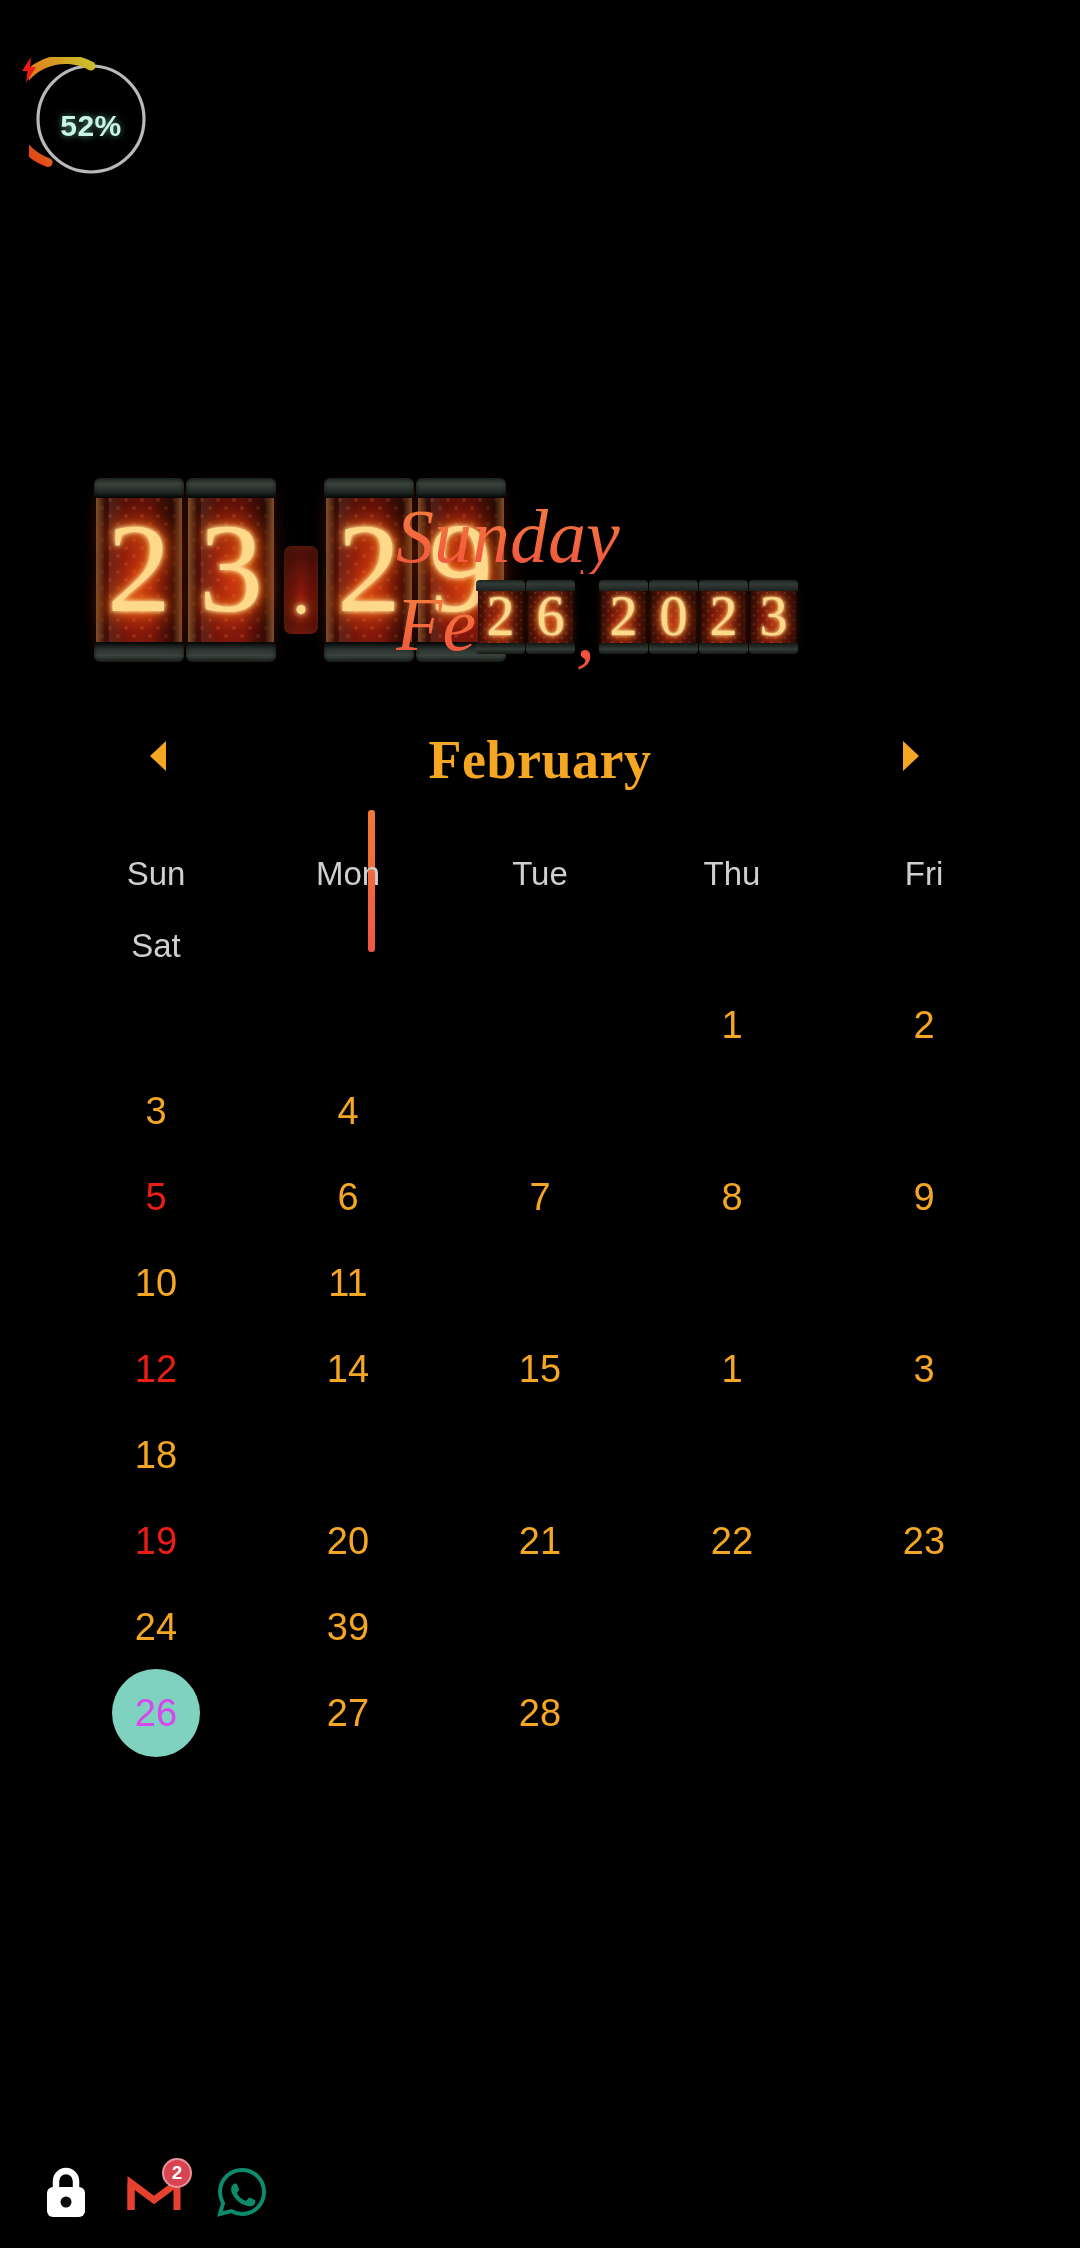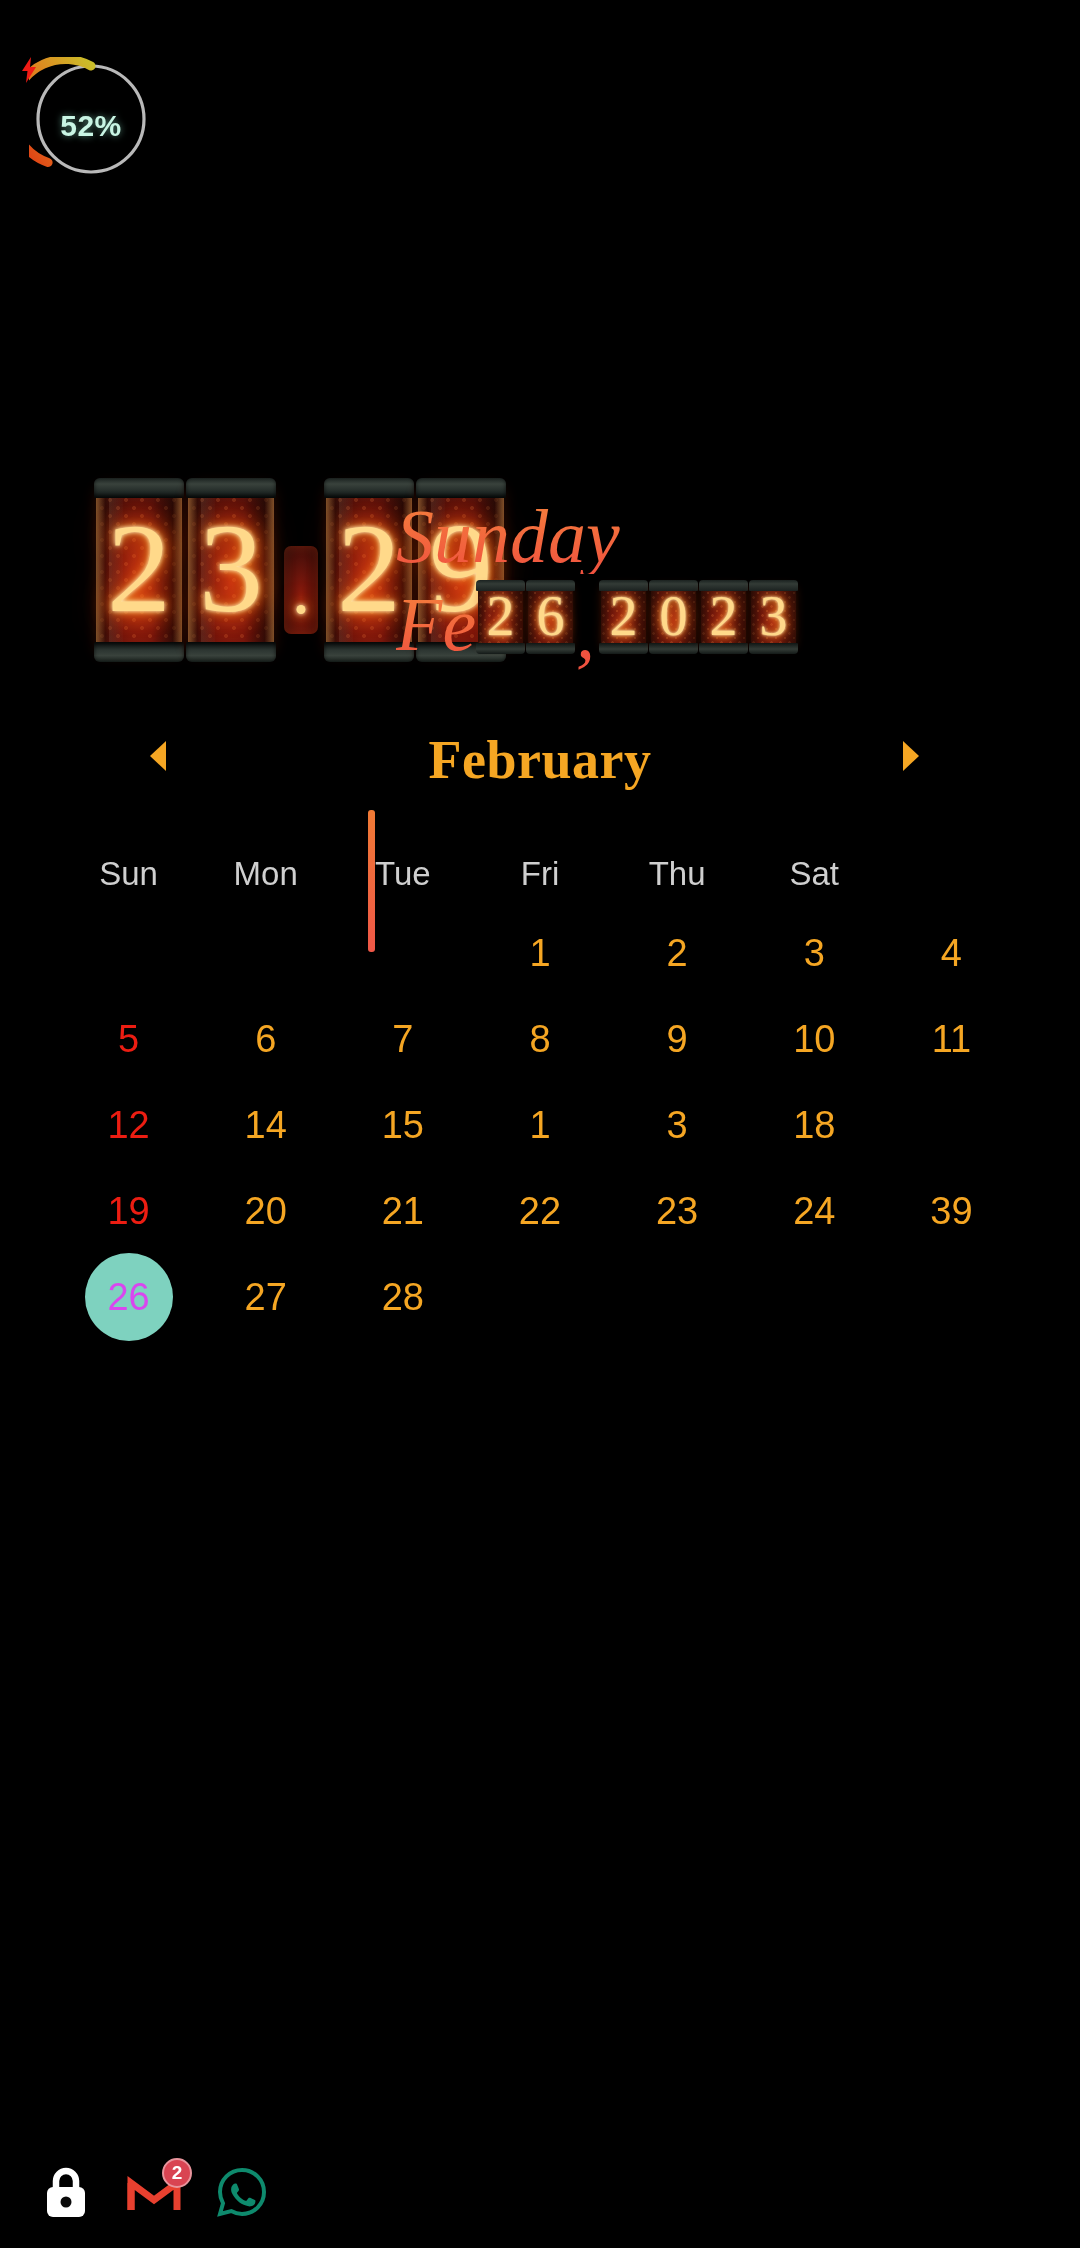--- a/index.html
+++ b/index.html
@@ -243,7 +243,7 @@
   }
   .cal-grid{
     display:grid;
-    grid-template-columns:repeat(7,1fr);
+    grid-template-columns:repeat(5,1fr);
   }
   .wd{
     height:72px;

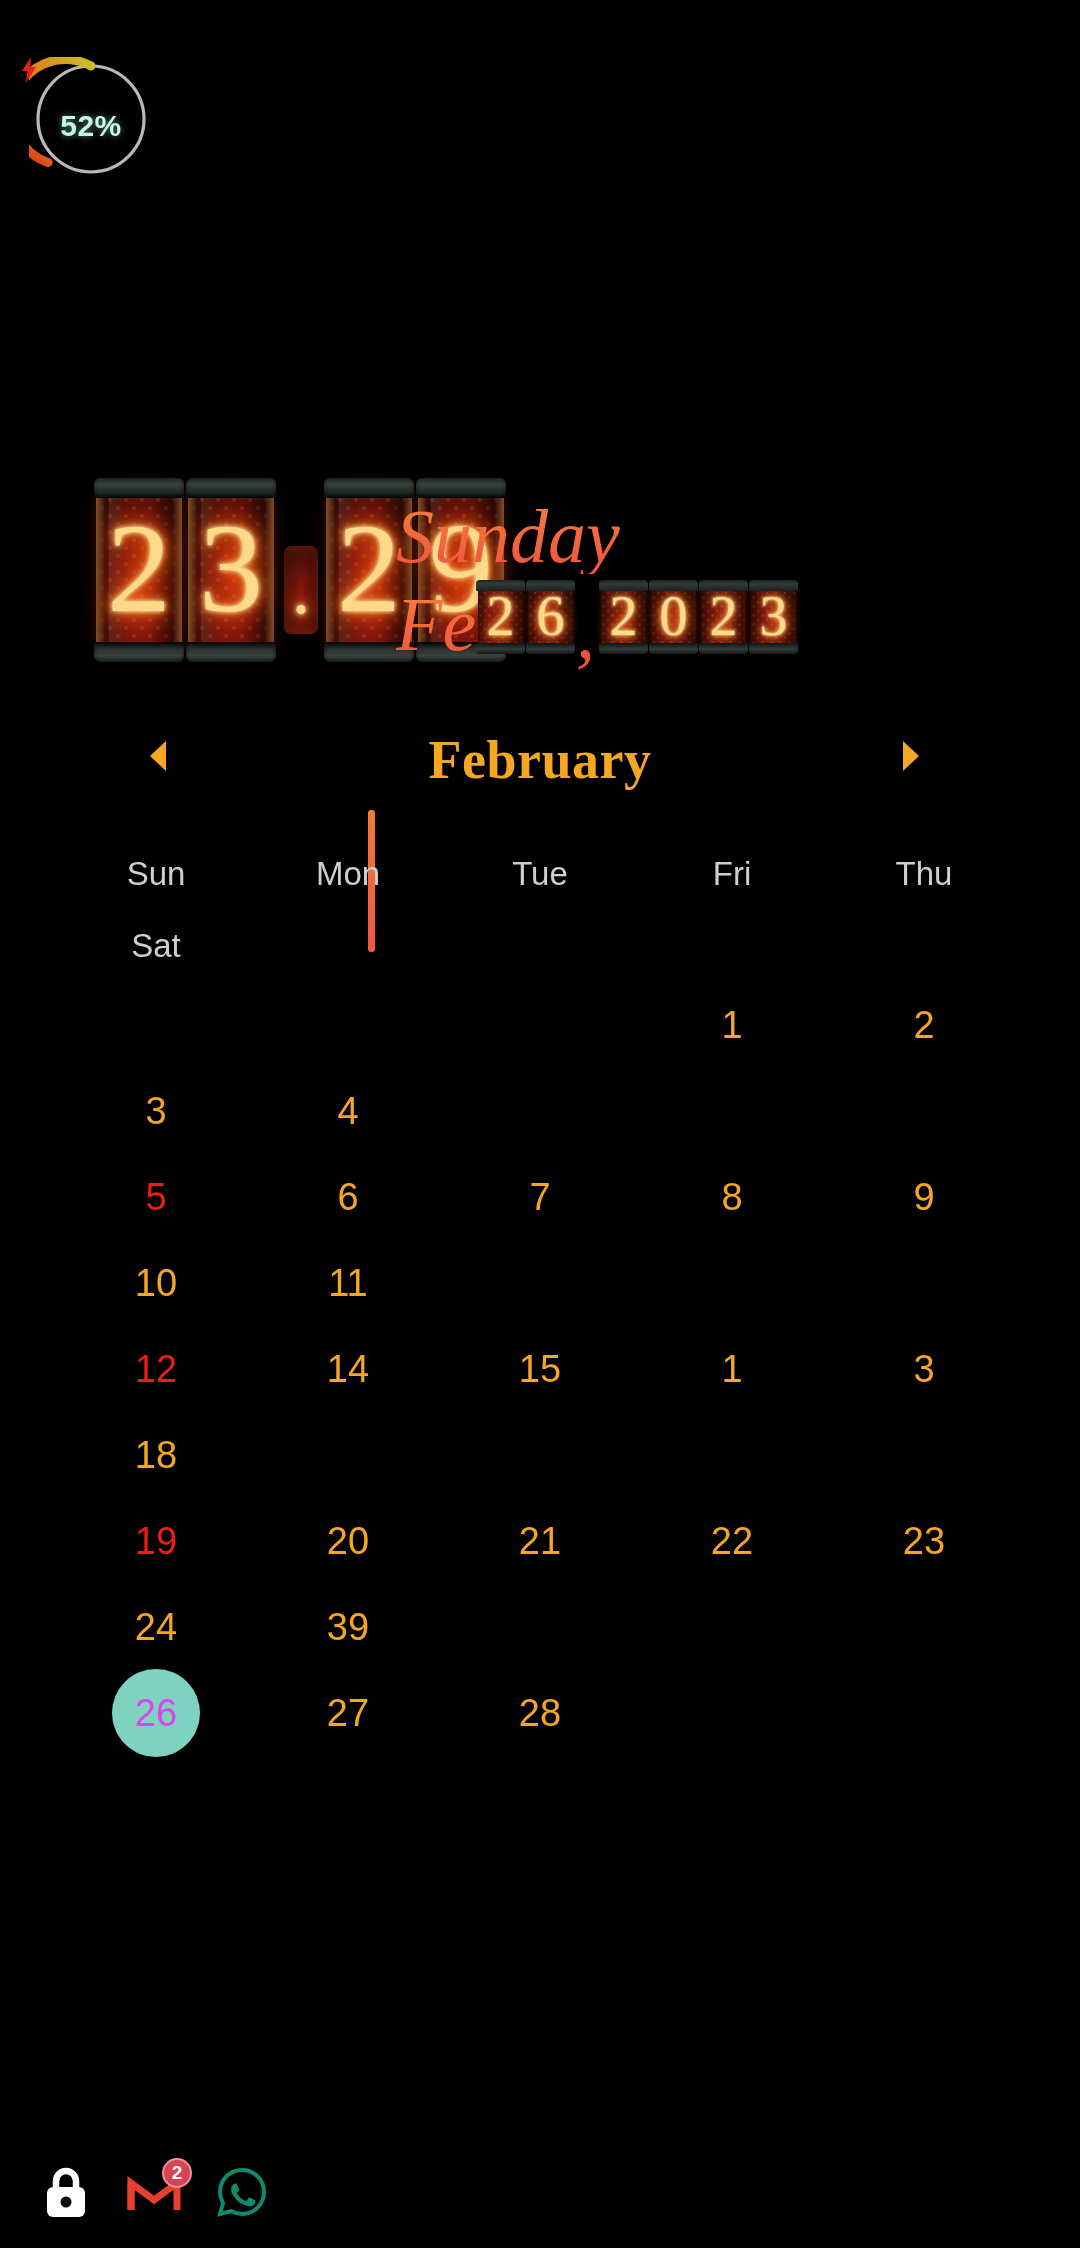--- a/index.html
+++ b/index.html
@@ -455,8 +455,8 @@
         <div class="wd">Sun</div>
         <div class="wd">Mon</div>
         <div class="wd">Tue</div>
+        <div class="wd">Thu</div>
         <div class="wd">Fri</div>
-        <div class="wd">Thu</div>
         <div class="wd">Sat</div>
       </div>
     <div id="day-rows">

